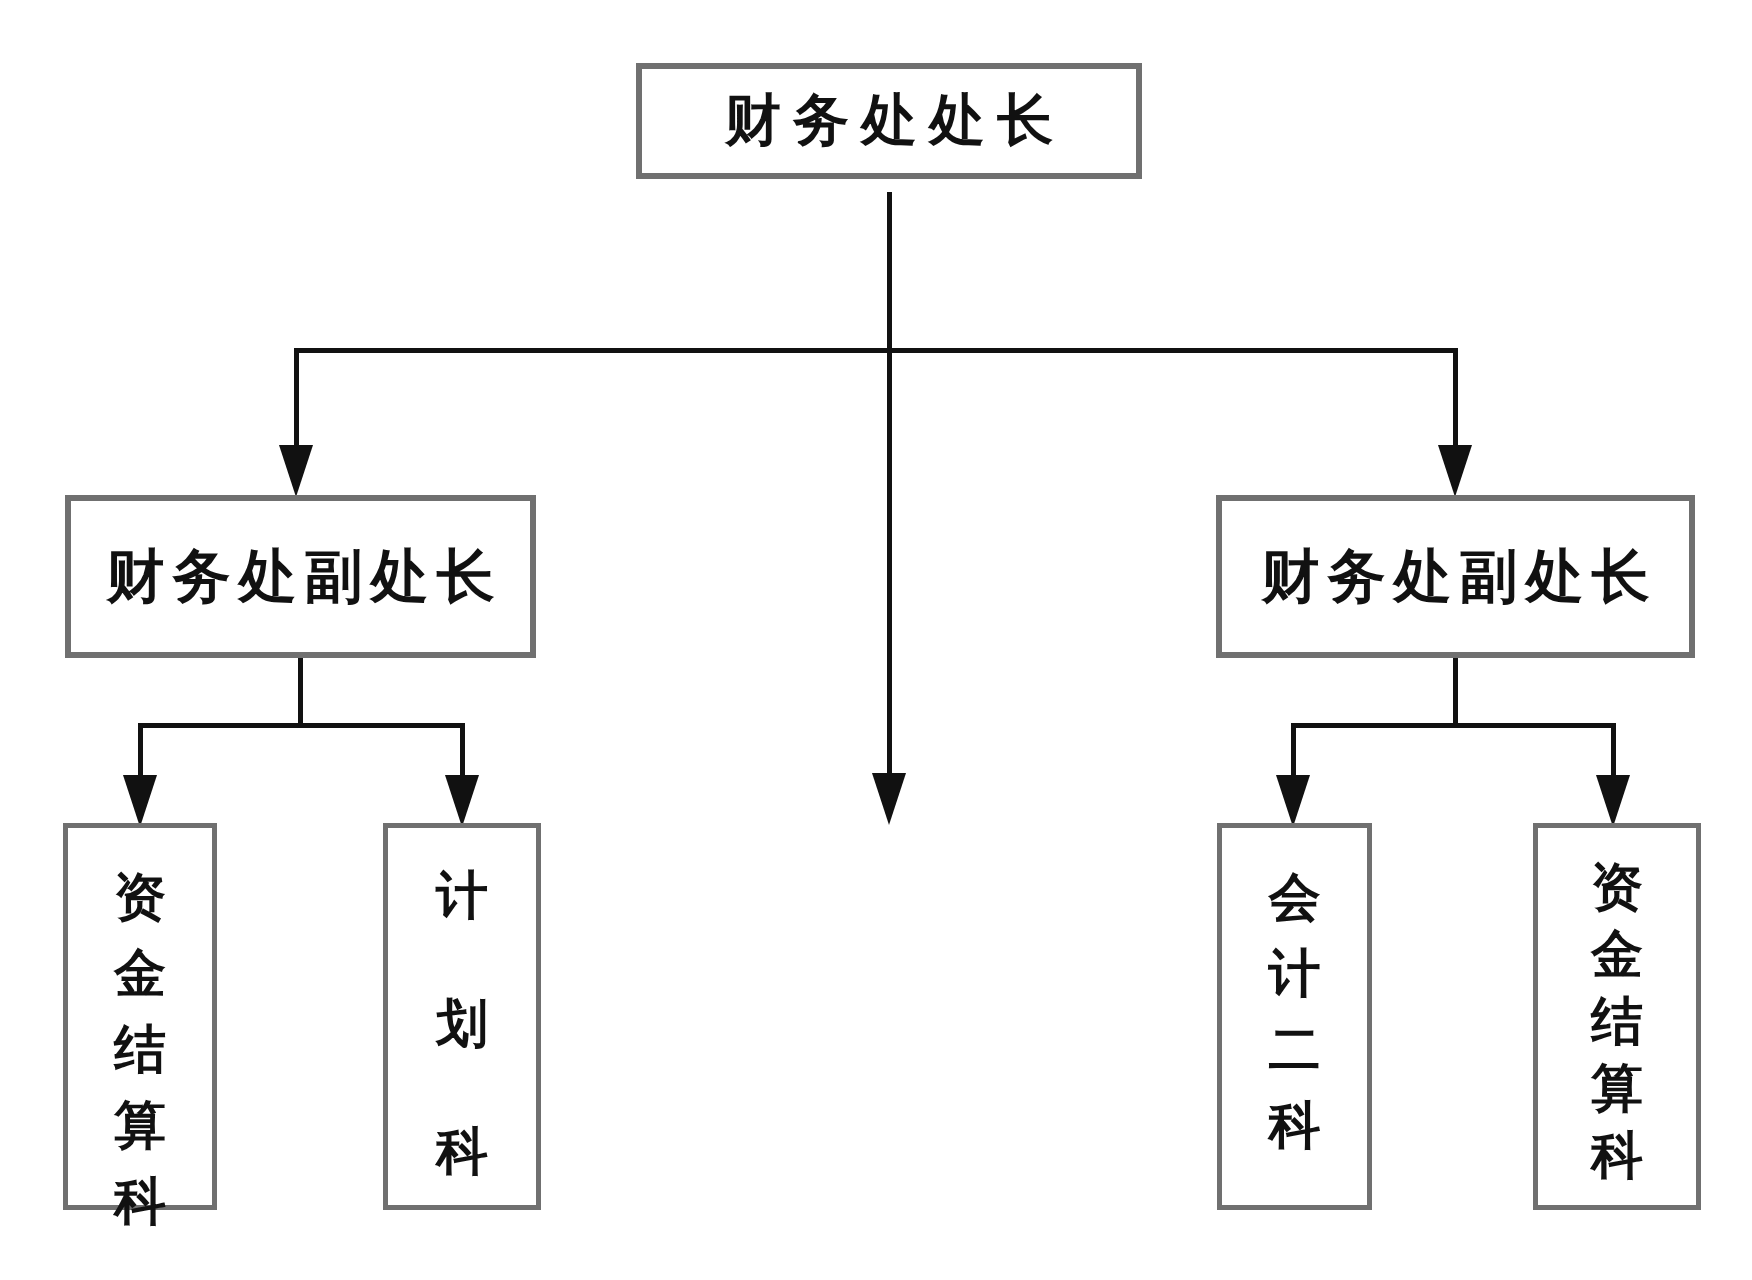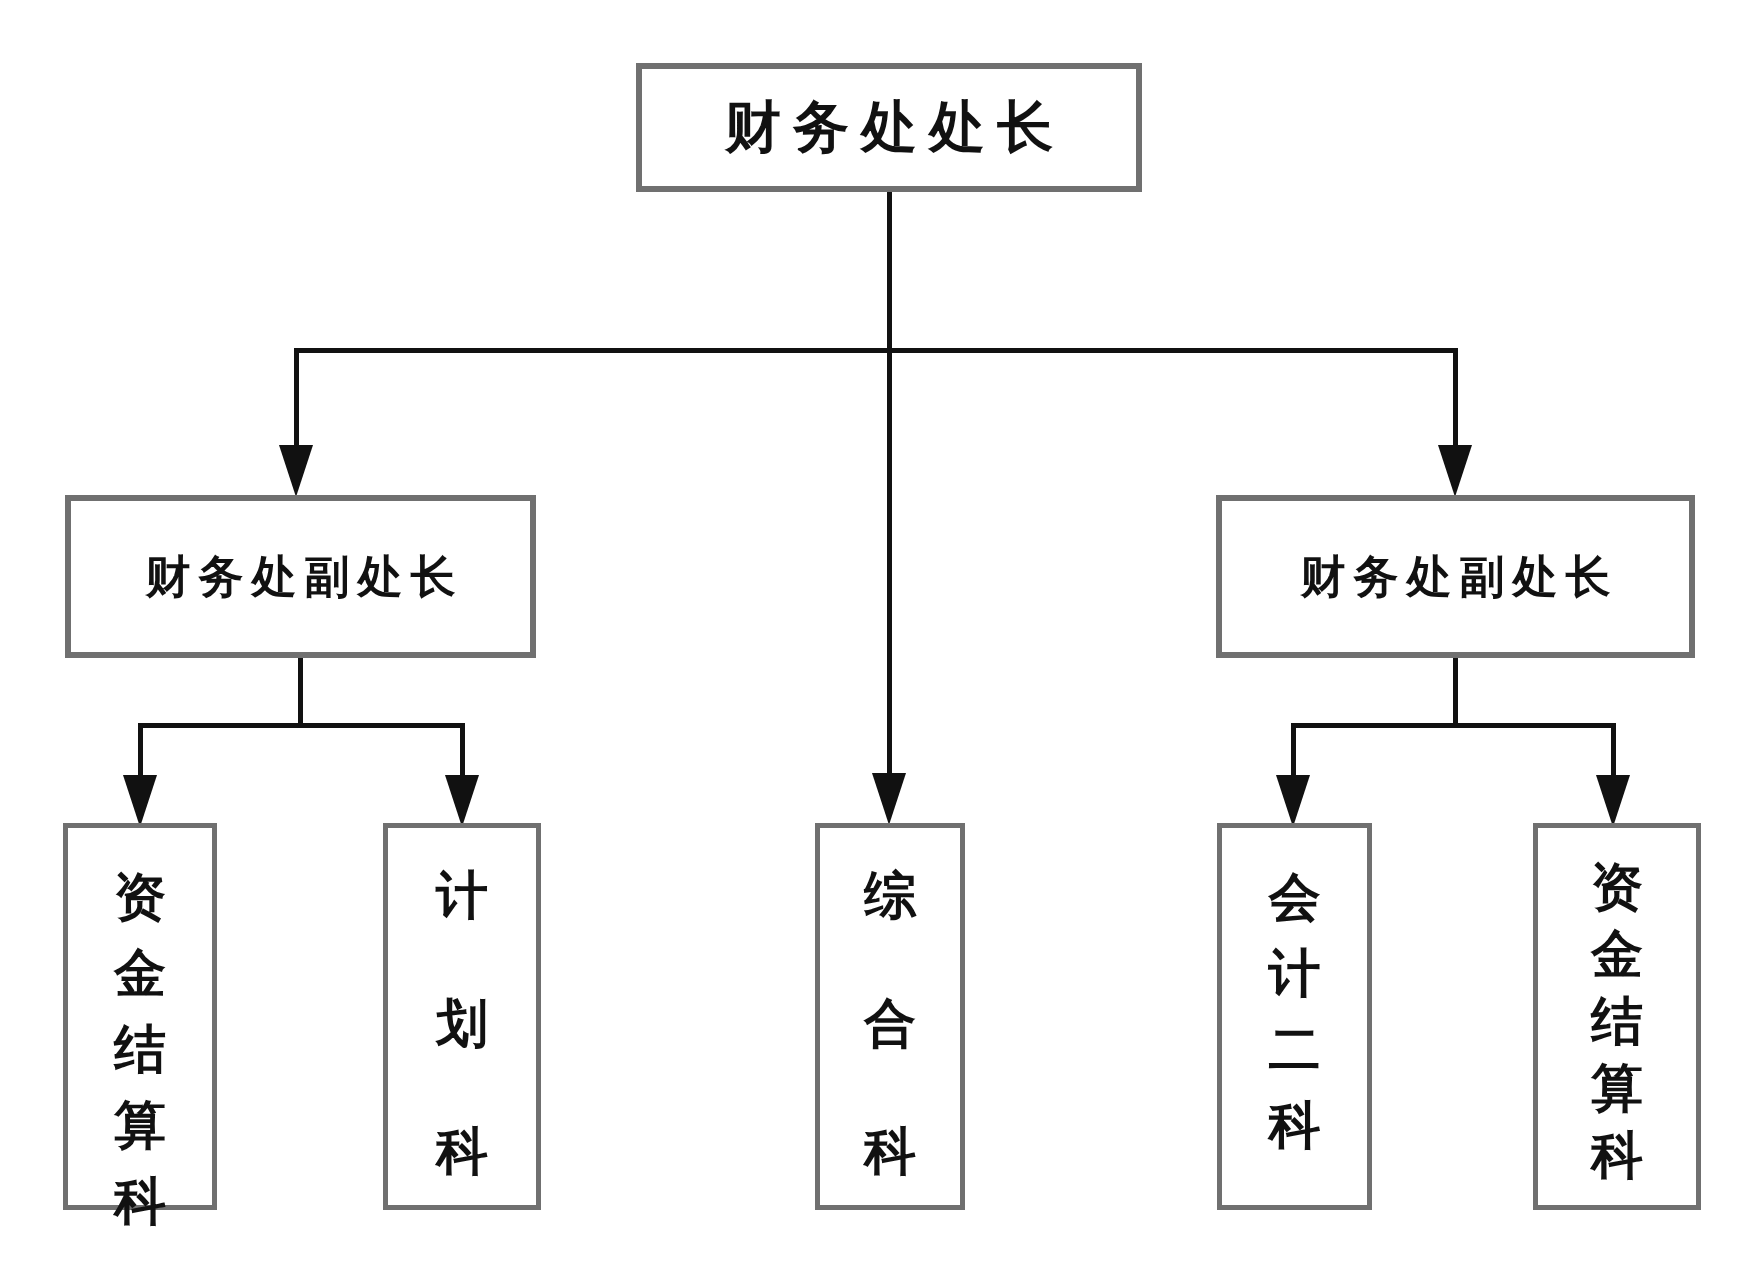--- a/index.html
+++ b/index.html
@@ -95,7 +95,7 @@
   <div class="vline" style="left:1611px; top:723px; height:55px;"></div>
   <div class="arrowhead" style="left:1596px; top:775px;"></div>
 
-  <div class="node" style="left:636px; top:63px; width:506px; height:129px;">
+  <div class="node" style="left:636px; top:63px; width:506px; height:116px;">
     <span class="hlabel">财务处处长</span>
   </div>
 

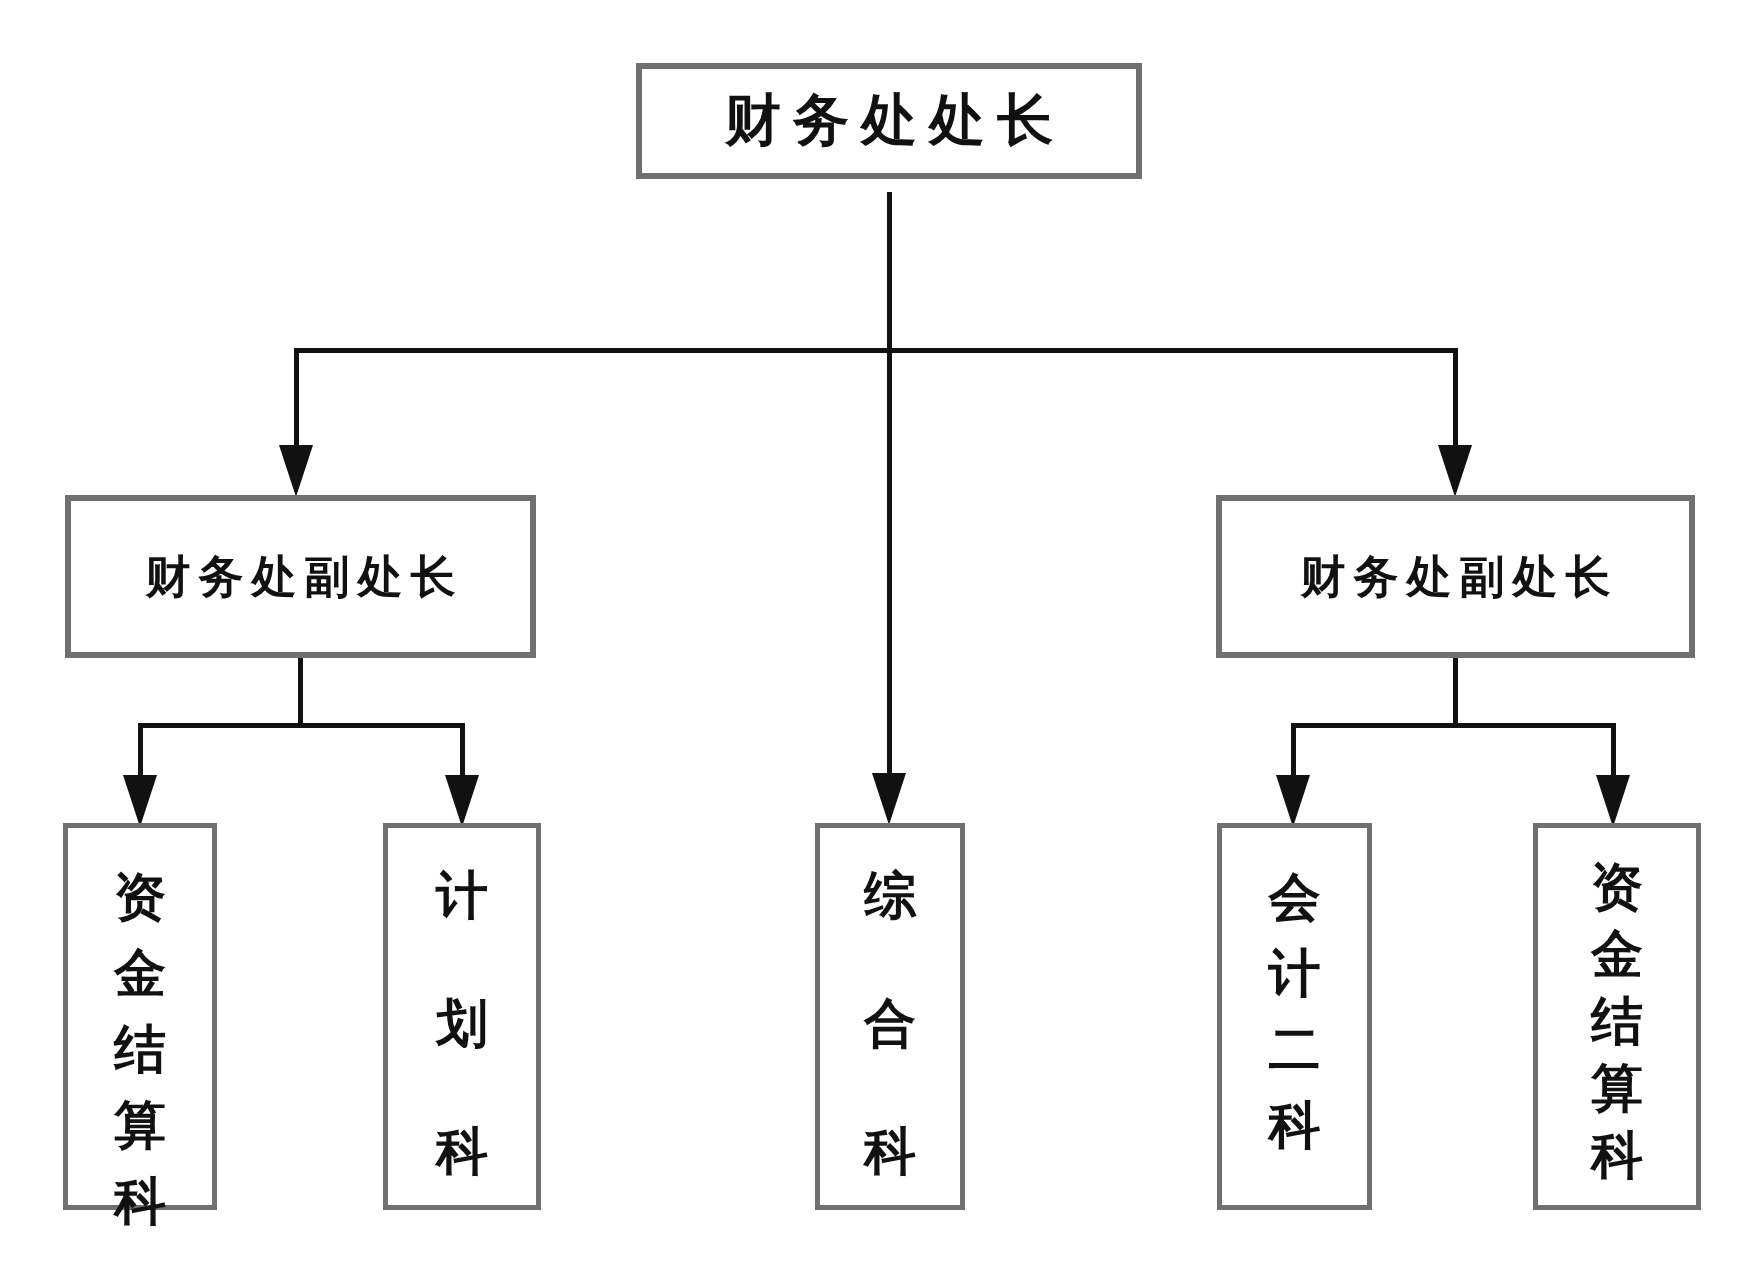--- a/index.html
+++ b/index.html
@@ -34,7 +34,7 @@
     text-indent: 12px;
     white-space: nowrap;
   }
-  .deputy .hlabel { font-size: 45px; letter-spacing: 8px; text-indent: 8px; }
+  .deputy .hlabel { font-size: 58px; letter-spacing: 8px; text-indent: 8px; }
   
   .vnode { display: block; text-align: center; }
   .vlabel {

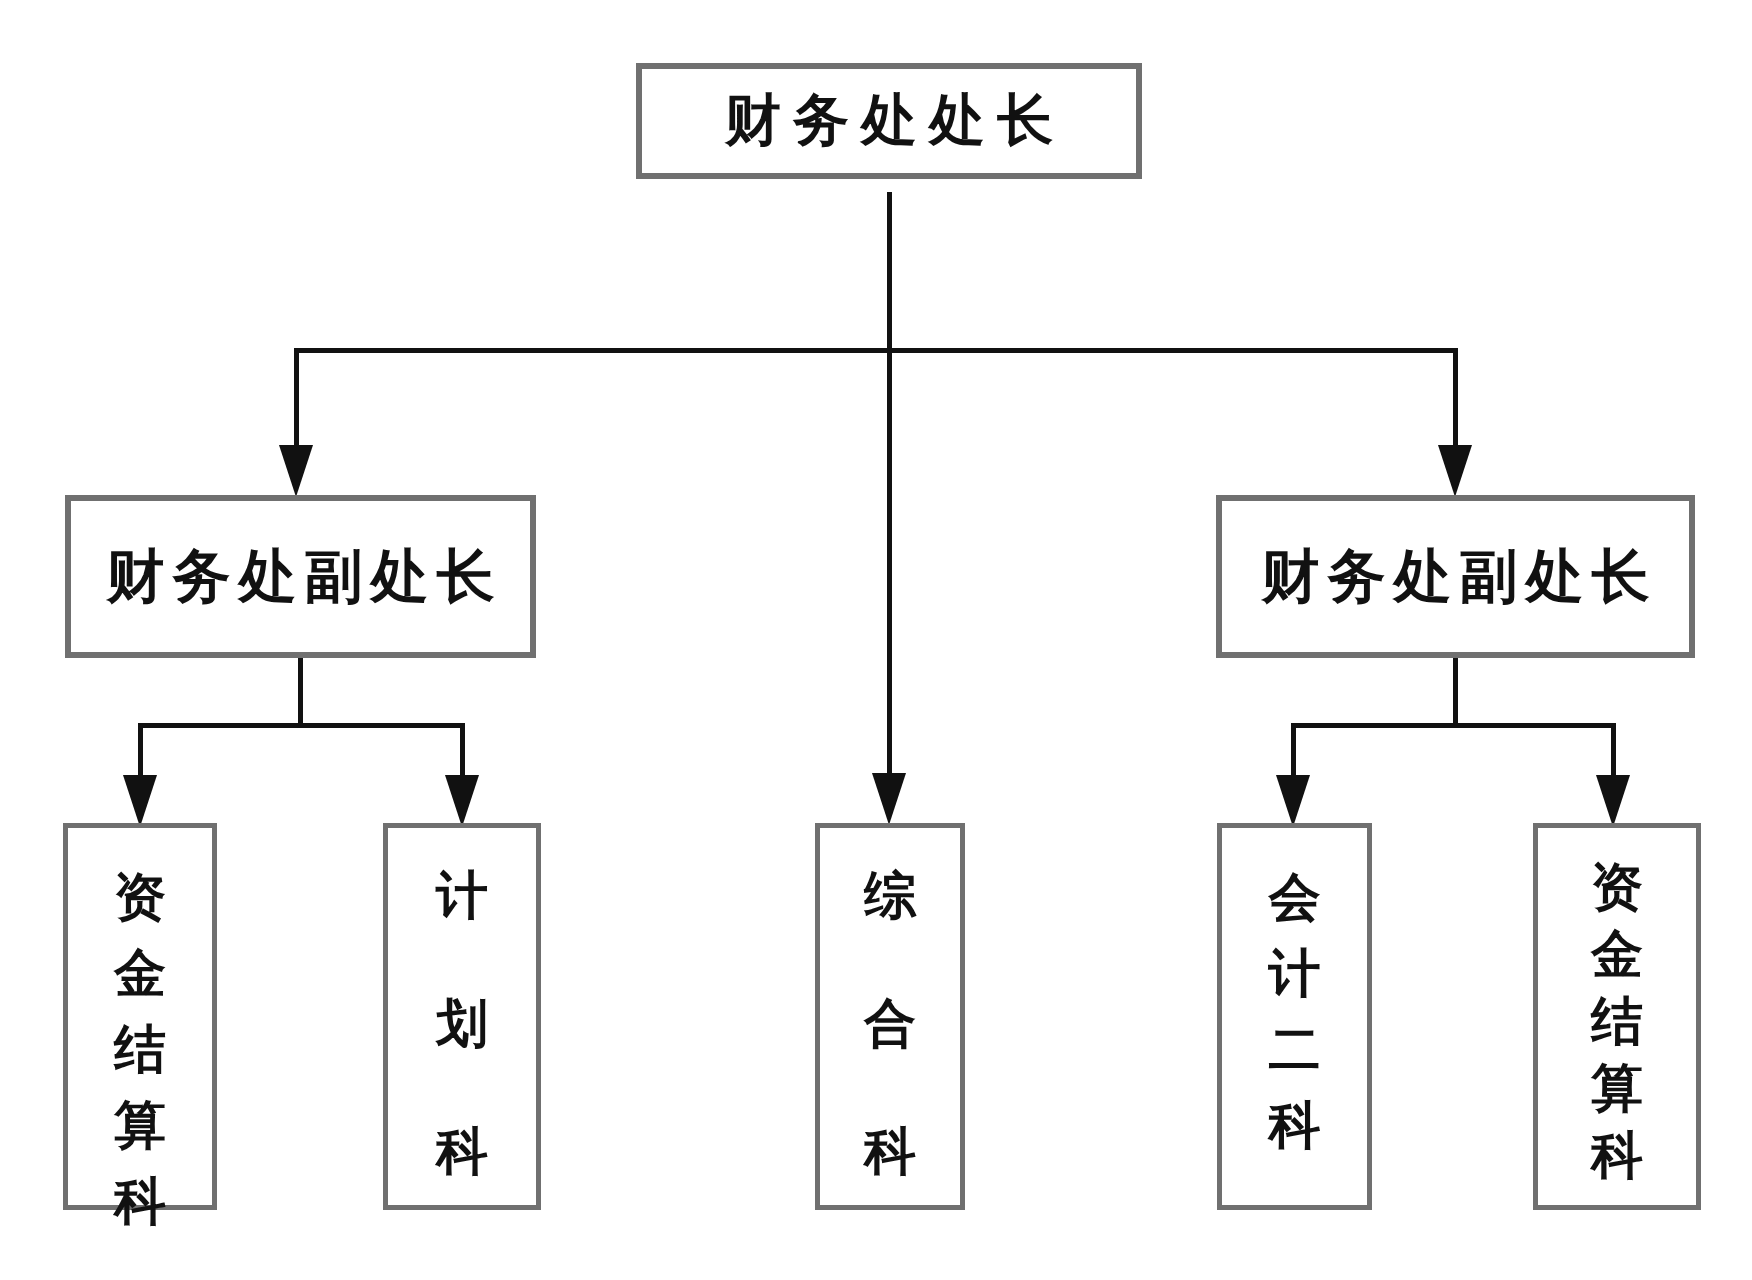--- a/index.html
+++ b/index.html
@@ -115,9 +115,6 @@
     <div class="vlabel lh3">计划科</div>
   </div>
 
-  <div class="node small vnode" style="left:815px; top:823px; width:150px; height:387px;">
-    <div class="vlabel lh3">综合科</div>
-  </div>
 
   <div class="node small vnode" style="left:1217px; top:823px; width:155px; height:387px;">
     <div class="vlabel lh4">会计二科</div>

